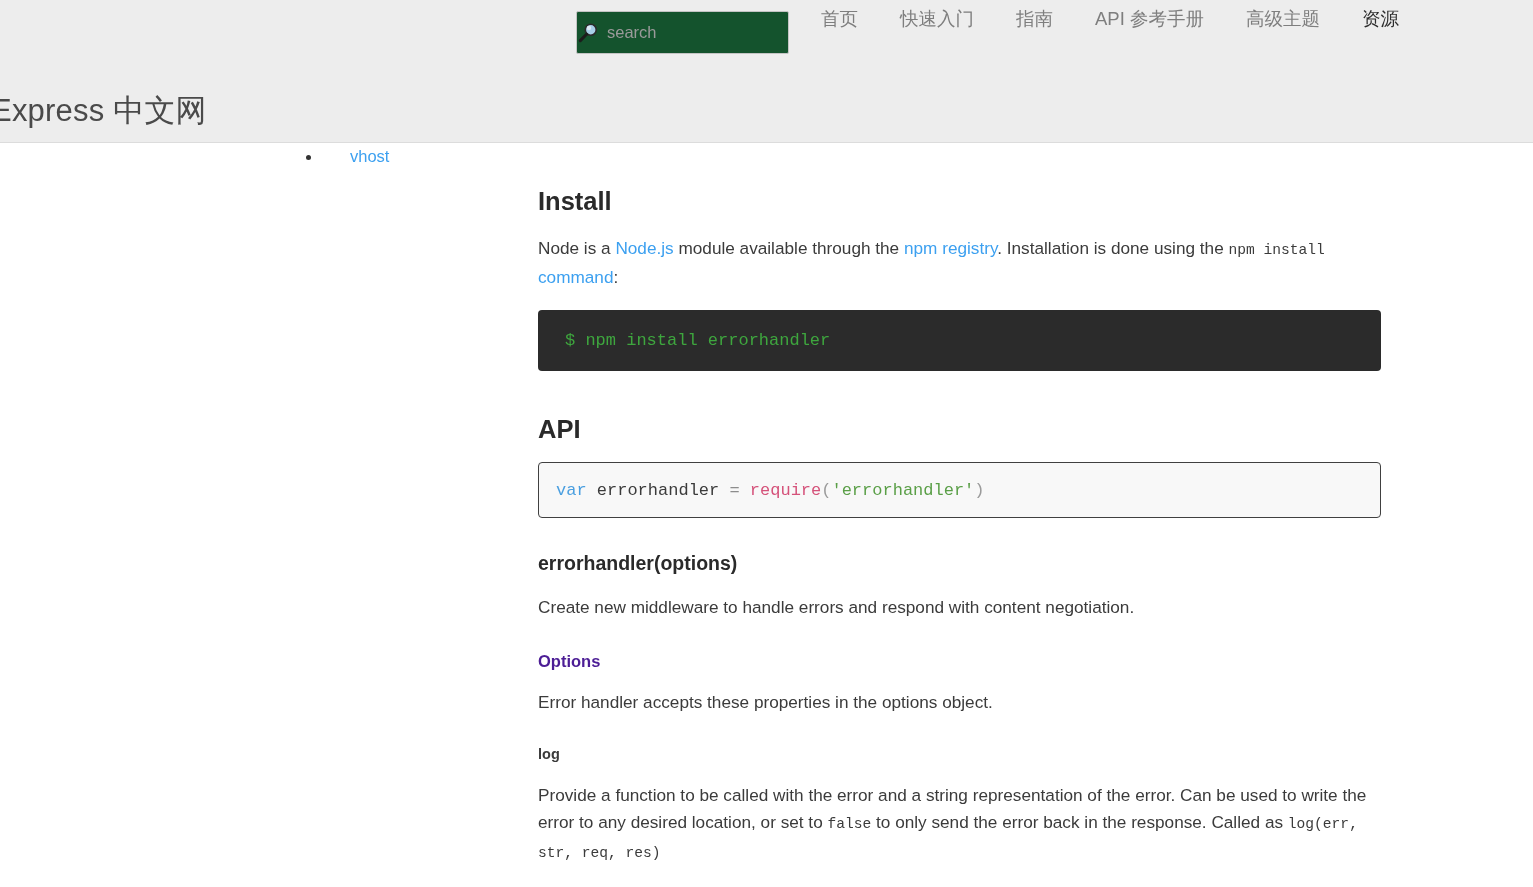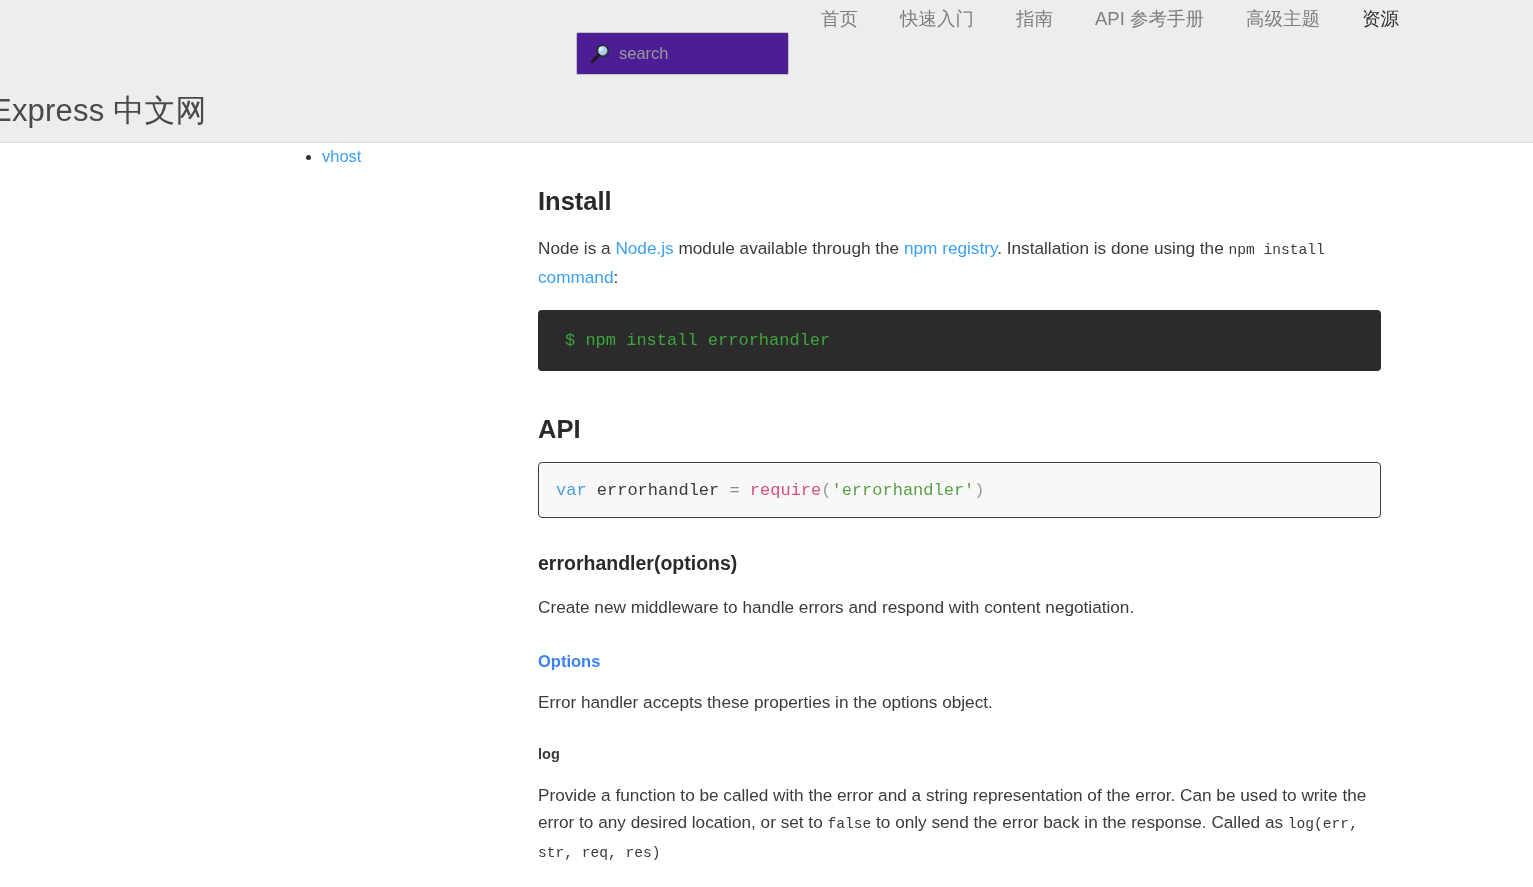--- a/index.html
+++ b/index.html
@@ -27,13 +27,11 @@
     position: absolute;
     left: 576px; top: 11px;
     width: 213px; height: 43px;
-    background: #4c1d95;
+    background: #14532d;
     border: 1px solid #c4c4c4;
     border-radius: 2px;
     display: flex;
     align-items: center;
-    padding-left: 12px;
-    margin-top: 21px;
   }
   #search-icon { width: 22px; height: 22px; flex: 0 0 auto; margin-right: 8px; }
   #search-input {

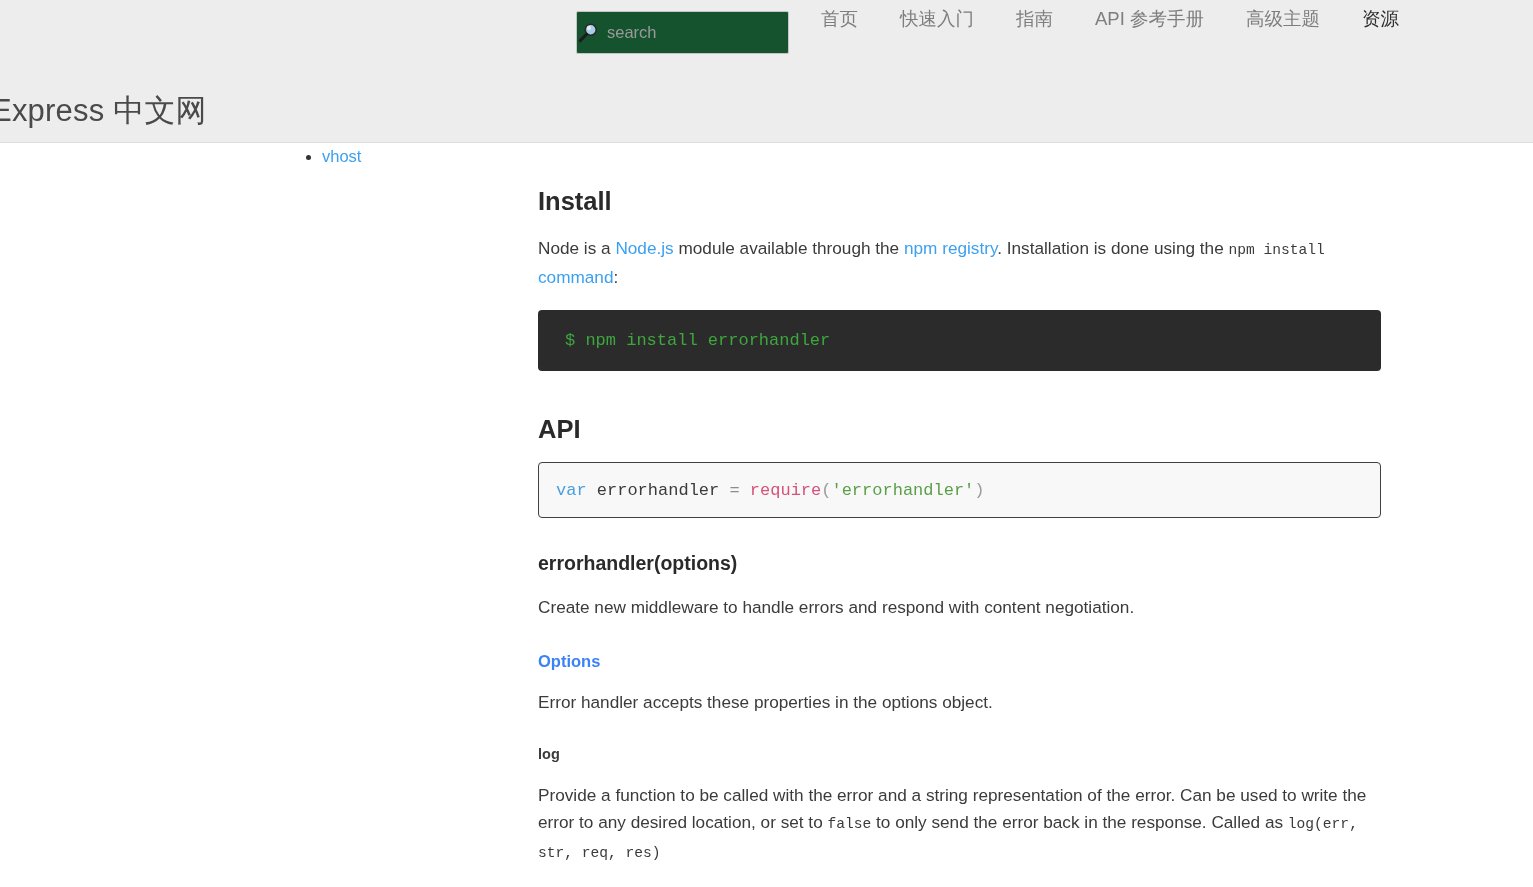--- a/index.html
+++ b/index.html
@@ -102,6 +102,7 @@
     text-decoration: none;
     font-size: 16.5px;
     cursor: pointer;
+    margin-left: 28px;
   }
 
   

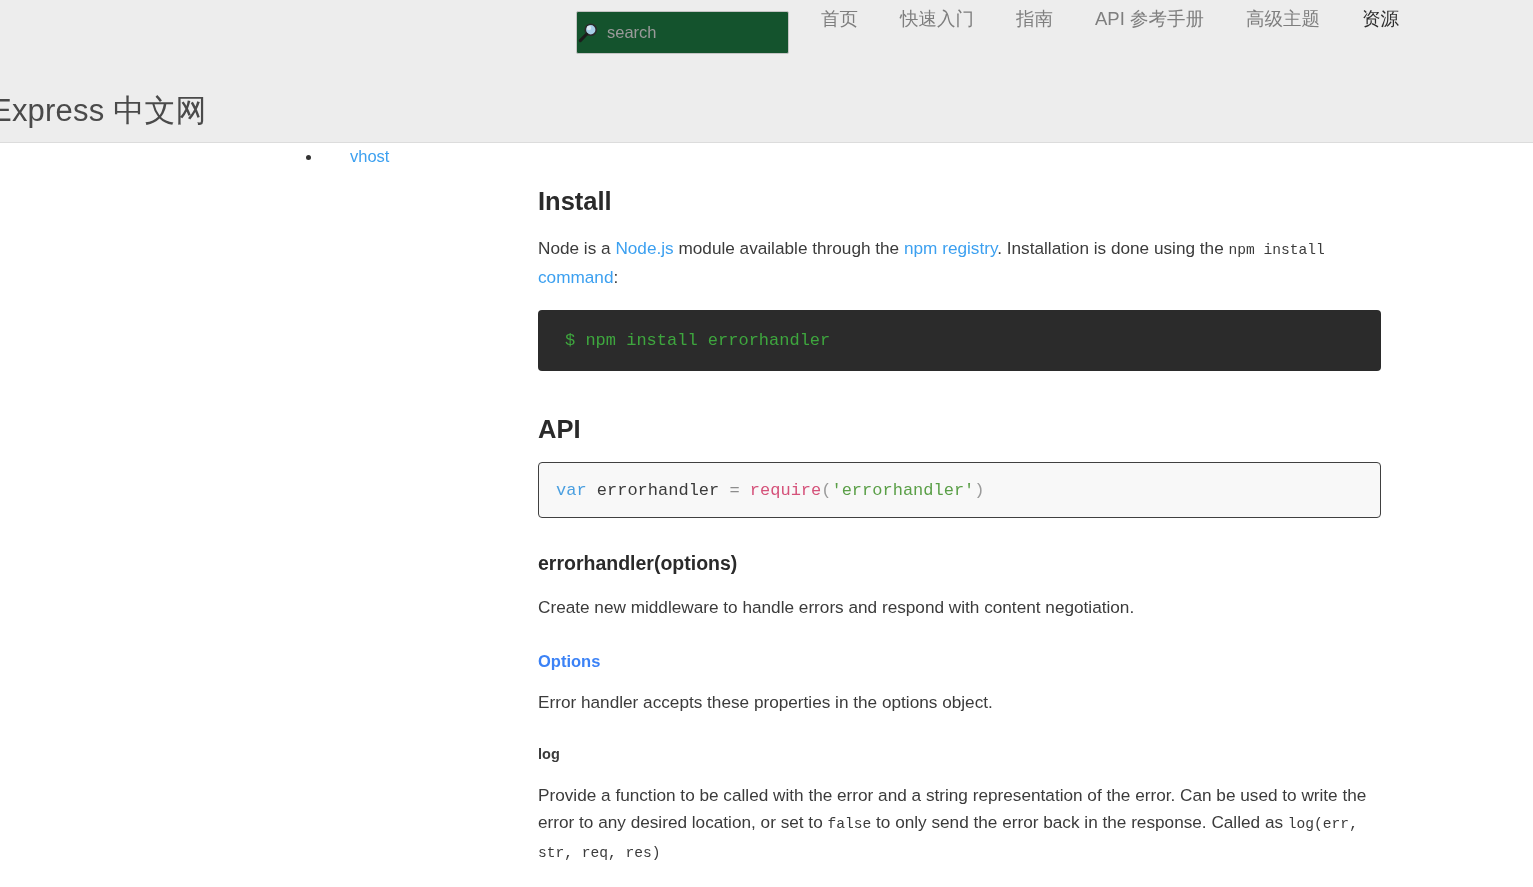--- a/index.html
+++ b/index.html
@@ -142,7 +142,7 @@
   h4.doc-h4 {
     font-size: 16.5px;
     font-weight: bold;
-    color: #3b82f6;
+    color: #4c1d95;
     margin: 31px 0 0 0;
     line-height: 1.2;
   }

